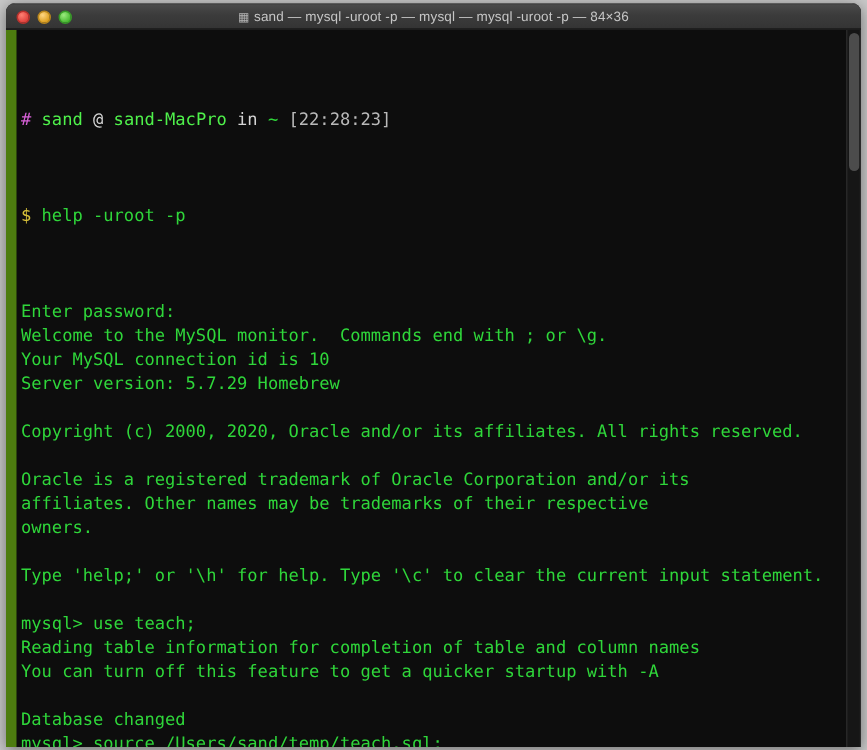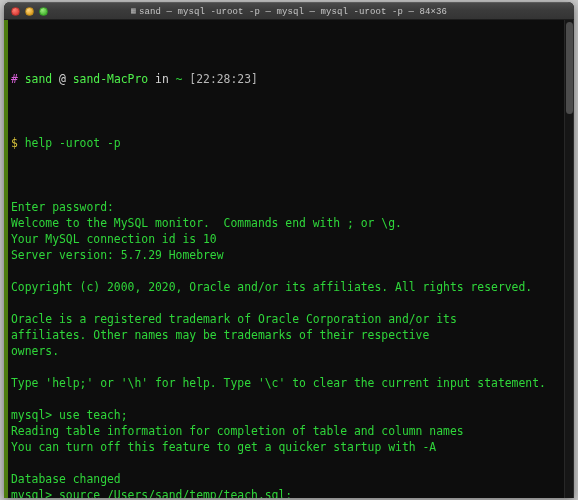--- a/index.html
+++ b/index.html
@@ -60,7 +60,7 @@
     position: absolute;
     left: 0; right: 0;
     text-align: center;
-    font-family: Liberation Mono, monospace;
+    font-family: Liberation Sans, sans-serif;
     font-size: 9px;
     color: #c6c6c6;
     letter-spacing: 0.1px;

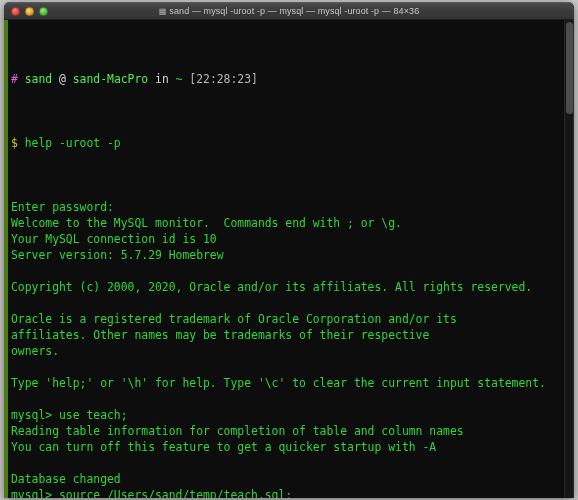--- a/index.html
+++ b/index.html
@@ -80,7 +80,7 @@
     position: relative;
     flex: 1 1 auto;
     background: #0d0d0d;
-    border-left: 4px solid #4d7c0f;
+    border-left: 7px solid #4d7c0f;
     border-right: 1px solid #2b2b2b;
     box-sizing: border-box;
     overflow: hidden;

